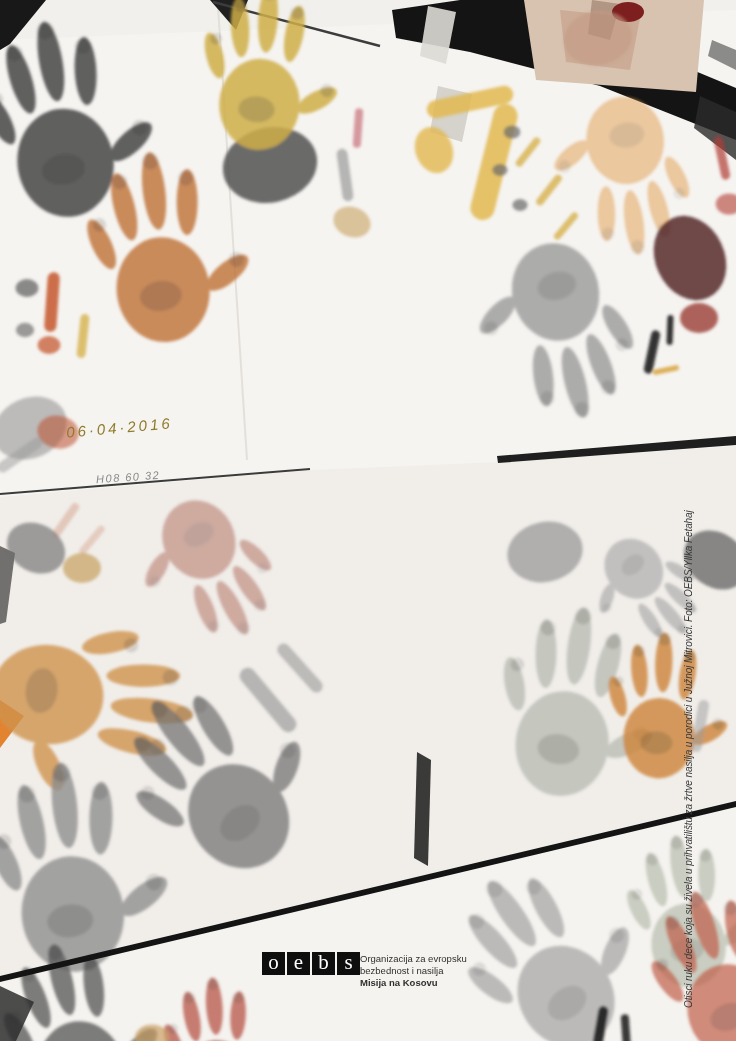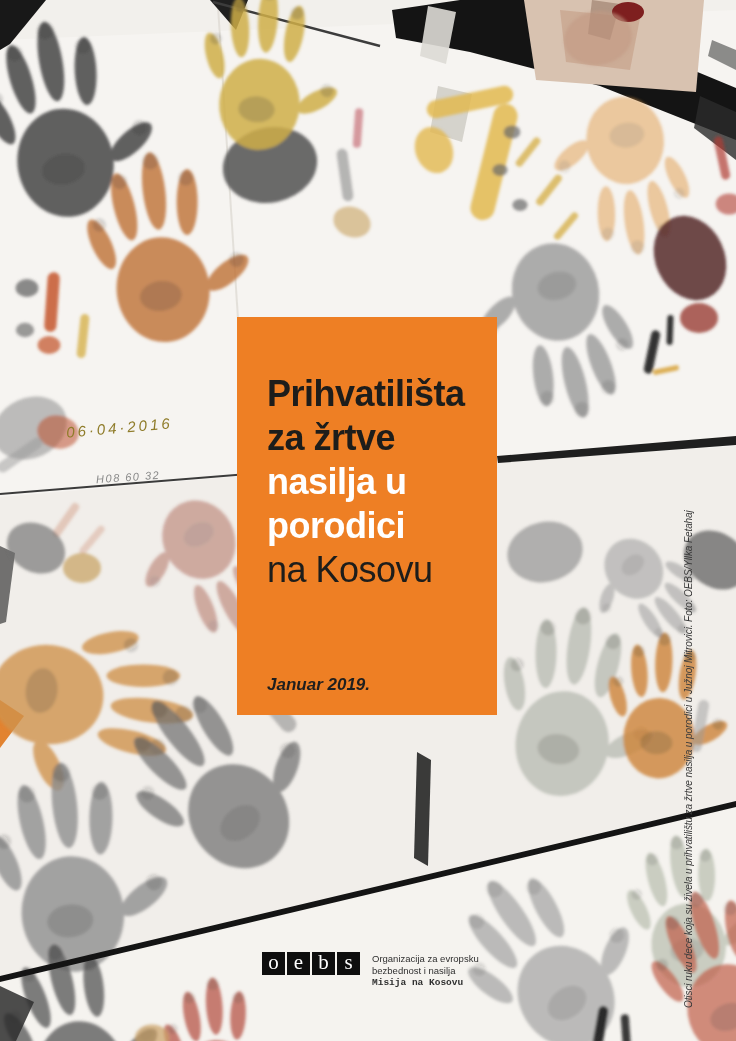--- a/index.html
+++ b/index.html
@@ -162,14 +162,6 @@
   <div class="hw hw-date">06·04·2016</div>
   <div class="hw hw-num">H08 60 32</div>
 
-  <div class="panel">
-    <div class="t">Prihvatilišta</div>
-    <div class="t">za žrtve</div>
-    <div class="t white">nasilja u</div>
-    <div class="t white">porodici</div>
-    <div class="t regular">na Kosovu</div>
-    <div class="date">Januar 2019.</div>
-  </div>
 
   <div class="credit">Otisci ruku dece koja su živela u prihvatilištu za žrtve nasilja u porodici u Južnoj Mitrovici. Foto: OEBS/Yllka Fetahaj</div>
 

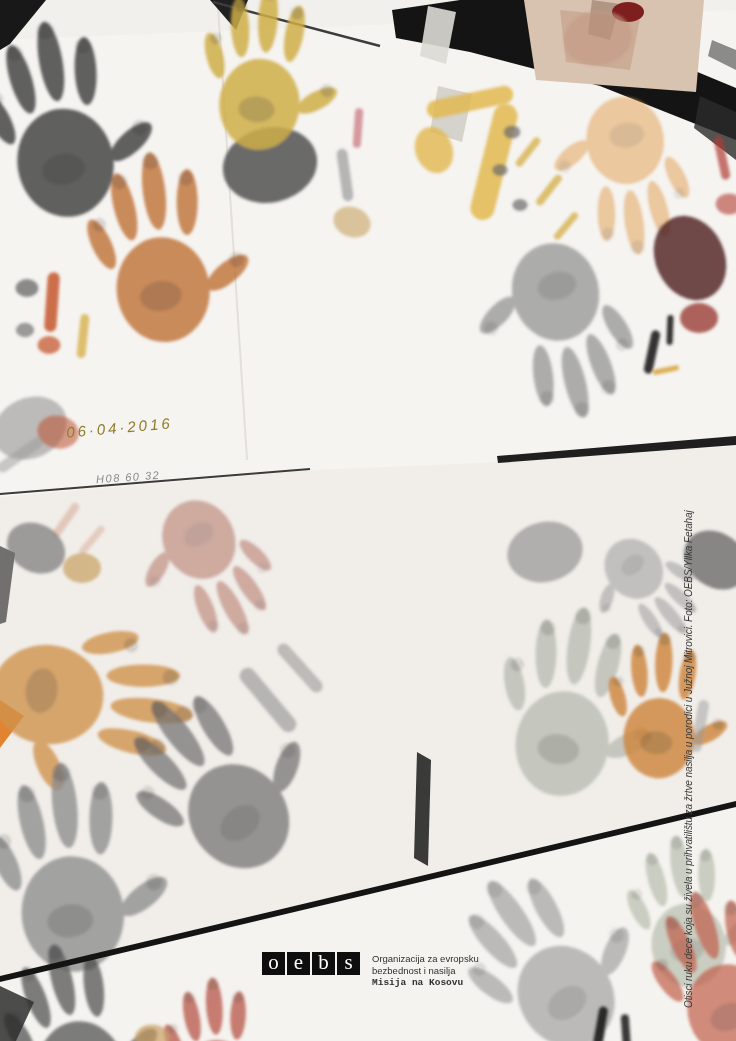--- a/index.html
+++ b/index.html
@@ -29,7 +29,7 @@
   .squares{display:flex;gap:2px;}
   .sq{width:23px;height:23px;background:#0e0e0e;color:#fff;font-family:"Liberation Serif",serif;
       font-size:21px;display:flex;align-items:center;justify-content:center;padding-bottom:2px;box-sizing:border-box;}
-  .org{margin-left:12px;font-size:9.5px;line-height:11.8px;color:#2f2f2f;padding-top:1px;}
+  .org{margin-left:0;font-size:9.5px;line-height:11.8px;color:#2f2f2f;padding-top:1px;}
   .org .b{font-weight:bold;font-family:Liberation Mono, monospace;}
 </style>
 </head>

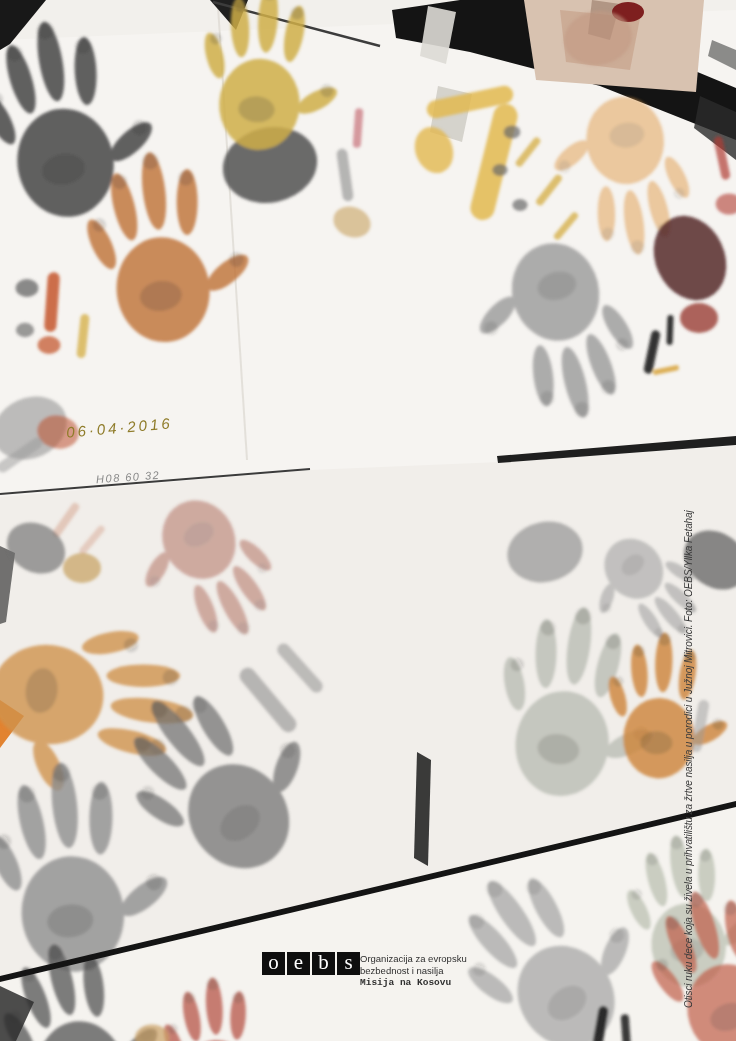--- a/index.html
+++ b/index.html
@@ -30,7 +30,7 @@
   .sq{width:23px;height:23px;background:#0e0e0e;color:#fff;font-family:"Liberation Serif",serif;
       font-size:21px;display:flex;align-items:center;justify-content:center;padding-bottom:2px;box-sizing:border-box;}
   .org{margin-left:0;font-size:9.5px;line-height:11.8px;color:#2f2f2f;padding-top:1px;}
-  .org .b{font-weight:bold;font-family:Liberation Mono, monospace;}
+  .org .b{font-weight:bold;}
 </style>
 </head>
 <body>

